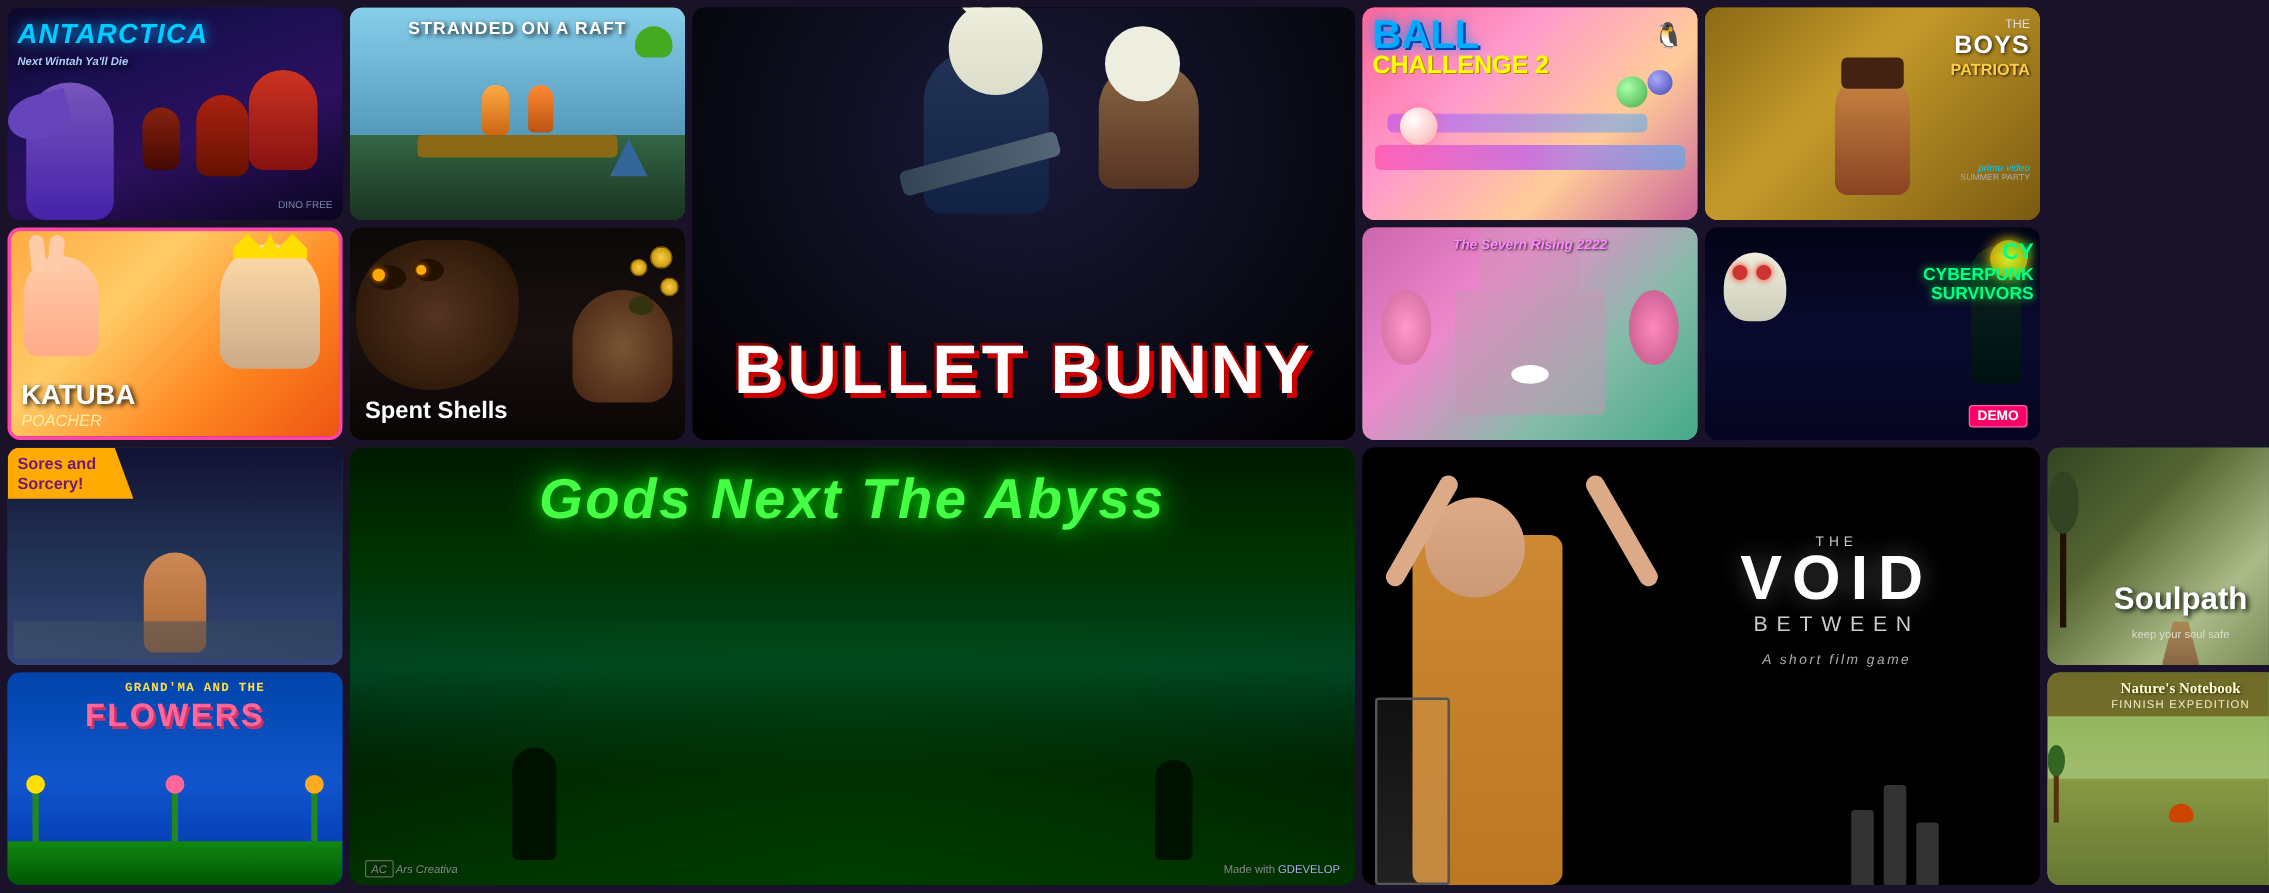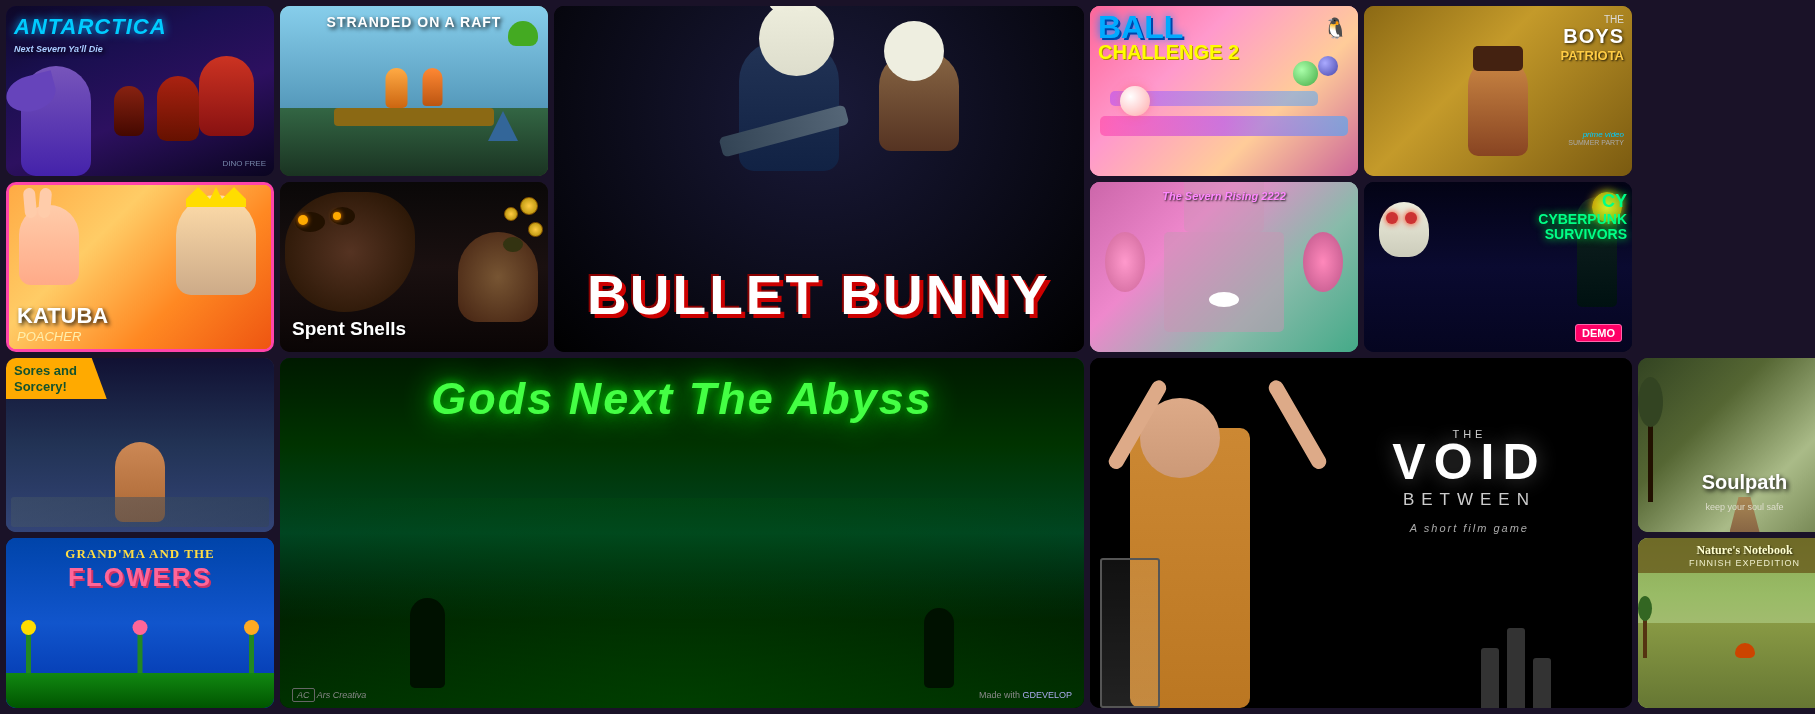--- a/index.html
+++ b/index.html
@@ -278,7 +278,7 @@
       <div style="position:absolute;top:80px;right:130px;width:30px;height:50px;background:linear-gradient(180deg,#882211,#440800);border-radius:15px 15px 8px 8px;"></div>
 
       <span class="card-title" style="top:8px;left:8px;font-size:22px;color:#00ccff;text-shadow:0 0 10px #00aaff;font-family:Impact,sans-serif;font-style:italic;letter-spacing:1px;">ANTARCTICA</span>
-      <span class="card-title" style="top:38px;left:8px;font-size:9px;color:#aaccff;font-style:italic;">Next Severn Ya'll Die</span>
+      <span class="card-title" style="top:38px;left:8px;font-size:9px;color:#aaccff;font-style:italic;">Next Wintah Ya'll Die</span>
       <span style="position:absolute;bottom:8px;right:8px;font-size:8px;color:#7788aa;">DINO FREE</span>
     </div>
   </div>

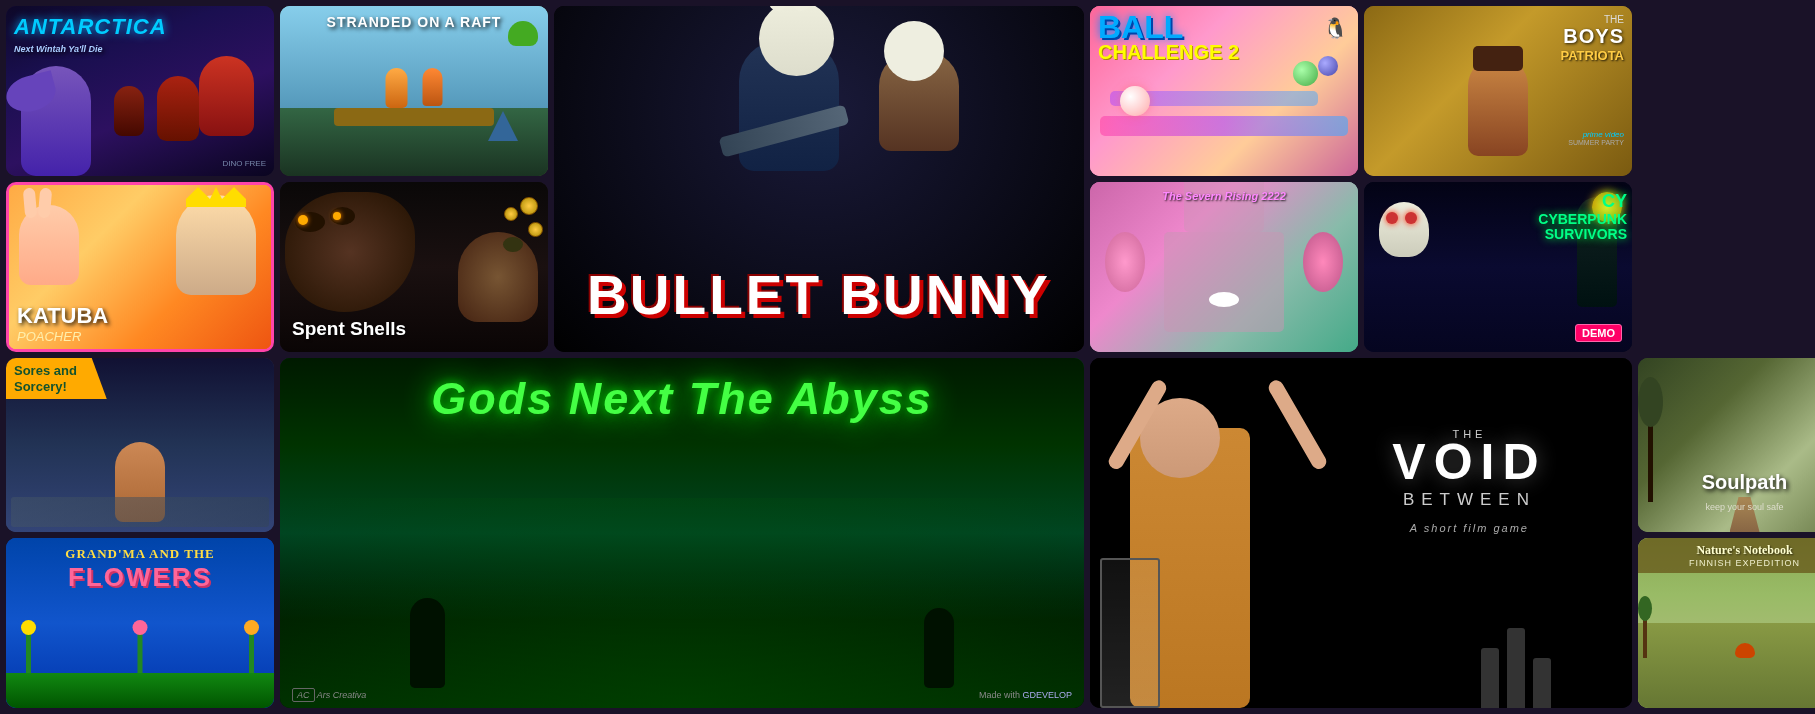--- a/index.html
+++ b/index.html
@@ -453,7 +453,7 @@
 
       <div style="position:absolute;bottom:5px;left:5px;right:5px;height:30px;background:linear-gradient(90deg,#445566,#334455);border-radius:3px;opacity:0.5;"></div>
 
-      <div style="position:absolute;top:0;left:0;background:#ffaa00;color:#14532d;font-size:13px;font-weight:900;padding:5px 30px 5px 8px;clip-path:polygon(0 0,85% 0,100% 100%,0 100%);line-height:1.2;white-space:nowrap;">Sores and<br>Sorcery!</div>
+      <div style="position:absolute;top:0;left:0;background:#ffaa00;color:#701a75;font-size:13px;font-weight:900;padding:5px 30px 5px 8px;clip-path:polygon(0 0,85% 0,100% 100%,0 100%);line-height:1.2;white-space:nowrap;">Sores and<br>Sorcery!</div>
     </div>
   </div>
 

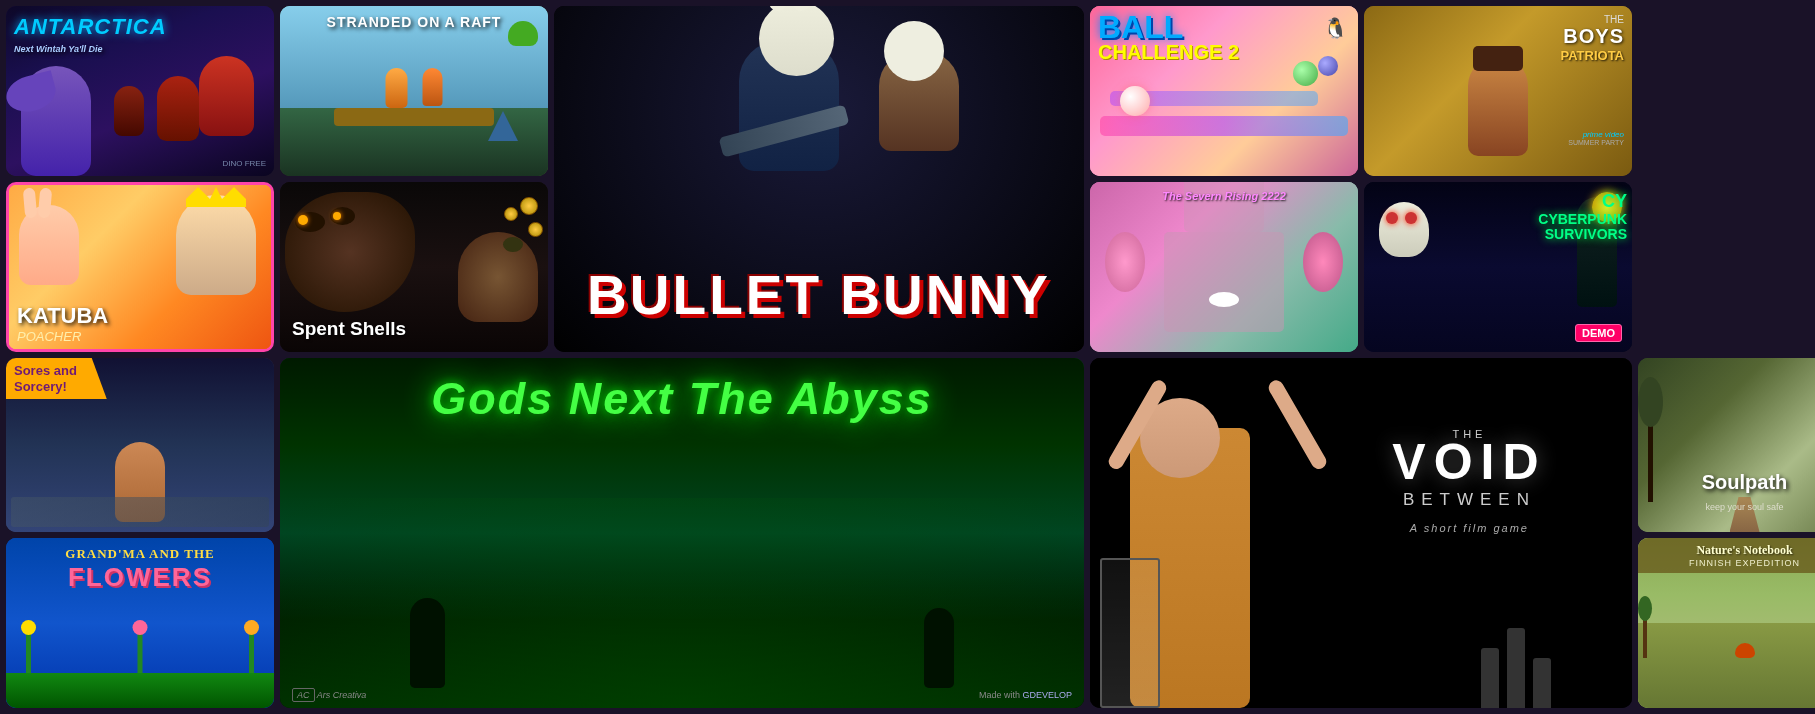--- a/index.html
+++ b/index.html
@@ -517,7 +517,7 @@
 
       <div style="position:absolute;bottom:0;left:50%;transform:translateX(-50%);width:30px;height:35px;background:linear-gradient(0deg,#886644,#aa8855);clip-path:polygon(0 100%,100% 100%,70% 0%,30% 0%);"></div>
 
-      <div style="position:absolute;bottom:38px;left:50%;transform:translateX(-50%);font-size:20px;font-weight:900;color:#ffffff;text-shadow:2px 2px 4px rgba(0,0,0,0.9);font-family:Impact,sans-serif;white-space:nowrap;">Soulpath</div>
+      <div style="position:absolute;bottom:38px;left:50%;transform:translateX(-50%);font-size:25px;font-weight:900;color:#ffffff;text-shadow:2px 2px 4px rgba(0,0,0,0.9);font-family:Impact,sans-serif;white-space:nowrap;">Soulpath</div>
       <div style="position:absolute;bottom:20px;left:50%;transform:translateX(-50%);font-size:9px;color:#ddddcc;white-space:nowrap;text-align:center;">keep your soul safe</div>
     </div>
   </div>

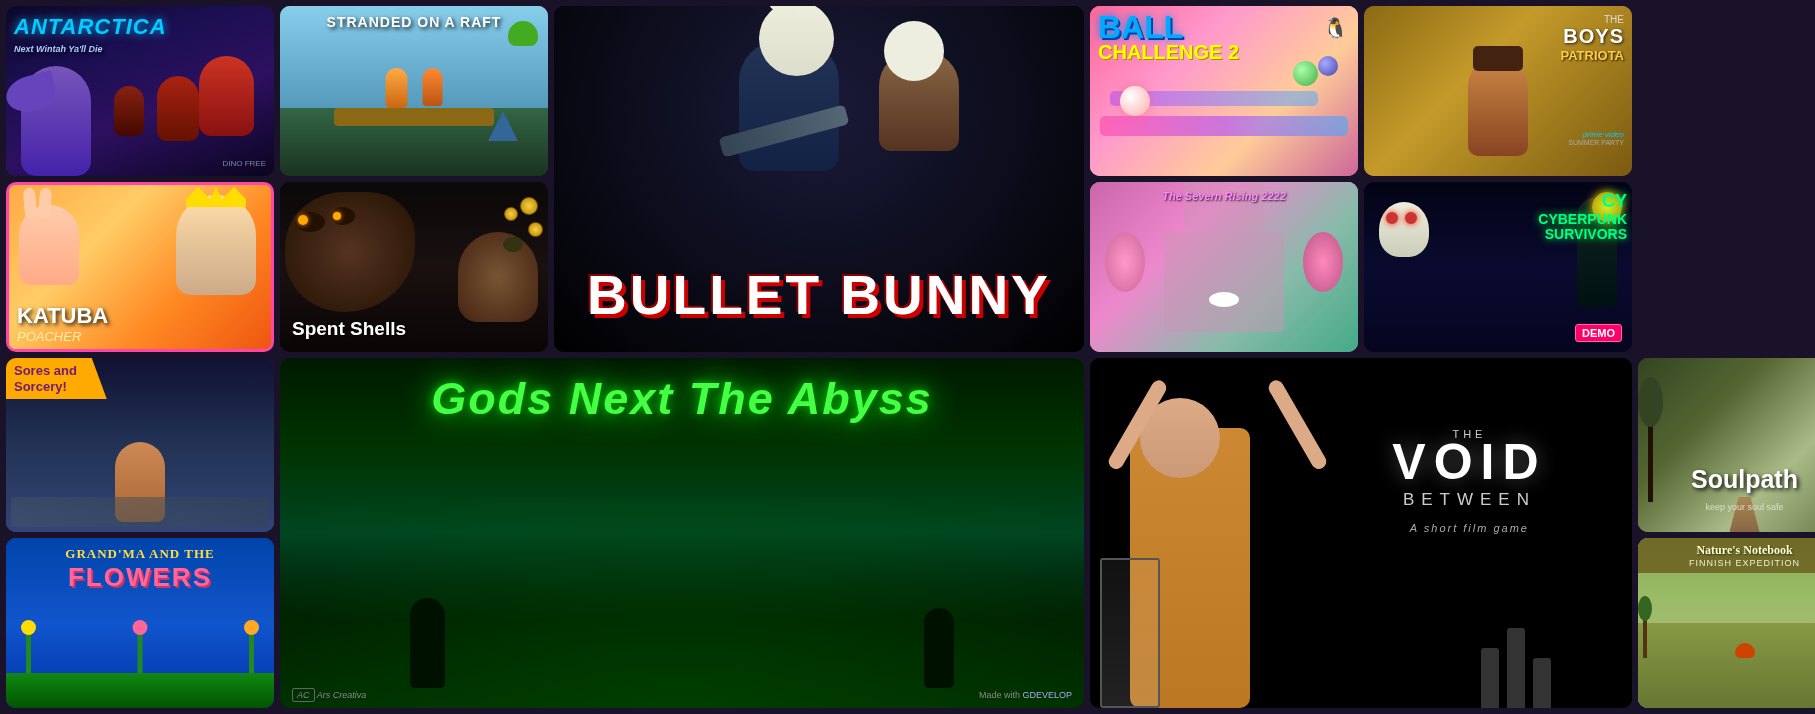--- a/index.html
+++ b/index.html
@@ -537,7 +537,7 @@
       <div style="position:absolute;bottom:73px;right:15px;width:15px;height:15px;background:#ffaa22;border-radius:50%;"></div>
 
       <div style="position:absolute;top:8px;left:50%;transform:translateX(-50%);text-align:center;white-space:nowrap;">
-        <div style="font-size:13px;font-weight:bold;color:#ffdd44;font-family:Liberation Serif, serif;letter-spacing:1px;">GRAND'MA AND THE</div>
+        <div style="font-size:10px;font-weight:bold;color:#ffdd44;font-family:Liberation Mono, monospace;letter-spacing:1px;text-align:right;">GRAND'MA AND THE</div>
         <div style="font-size:26px;font-weight:900;color:#ff6699;text-shadow:2px 2px 0px #cc3366;font-family:Impact,sans-serif;letter-spacing:2px;">FLOWERS</div>
       </div>
     </div>

